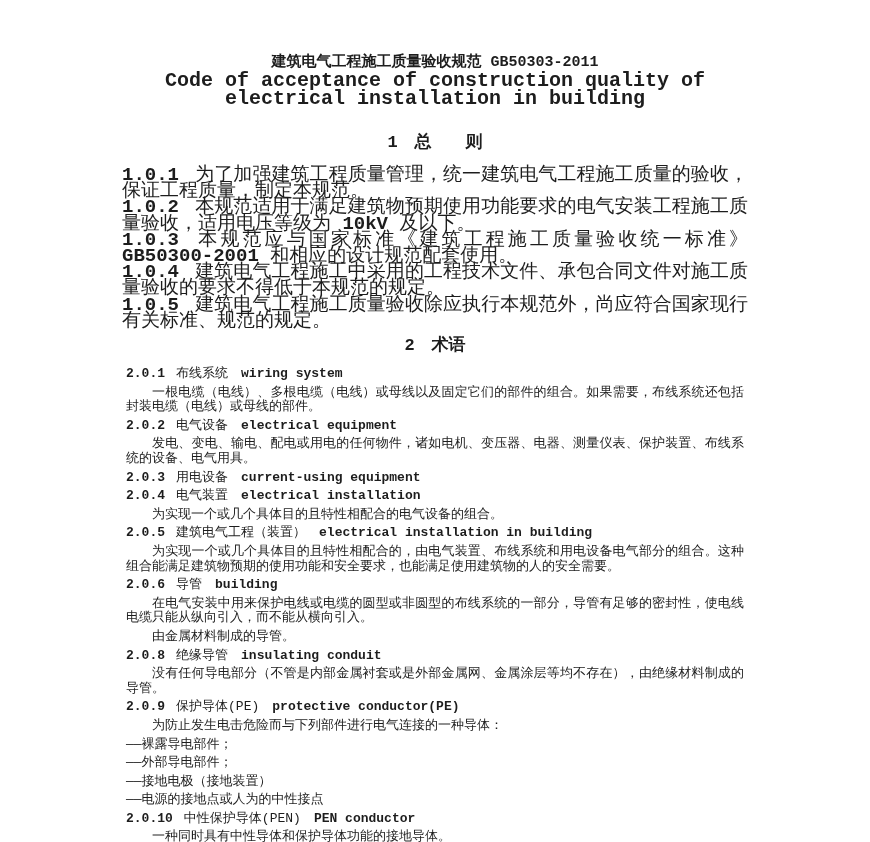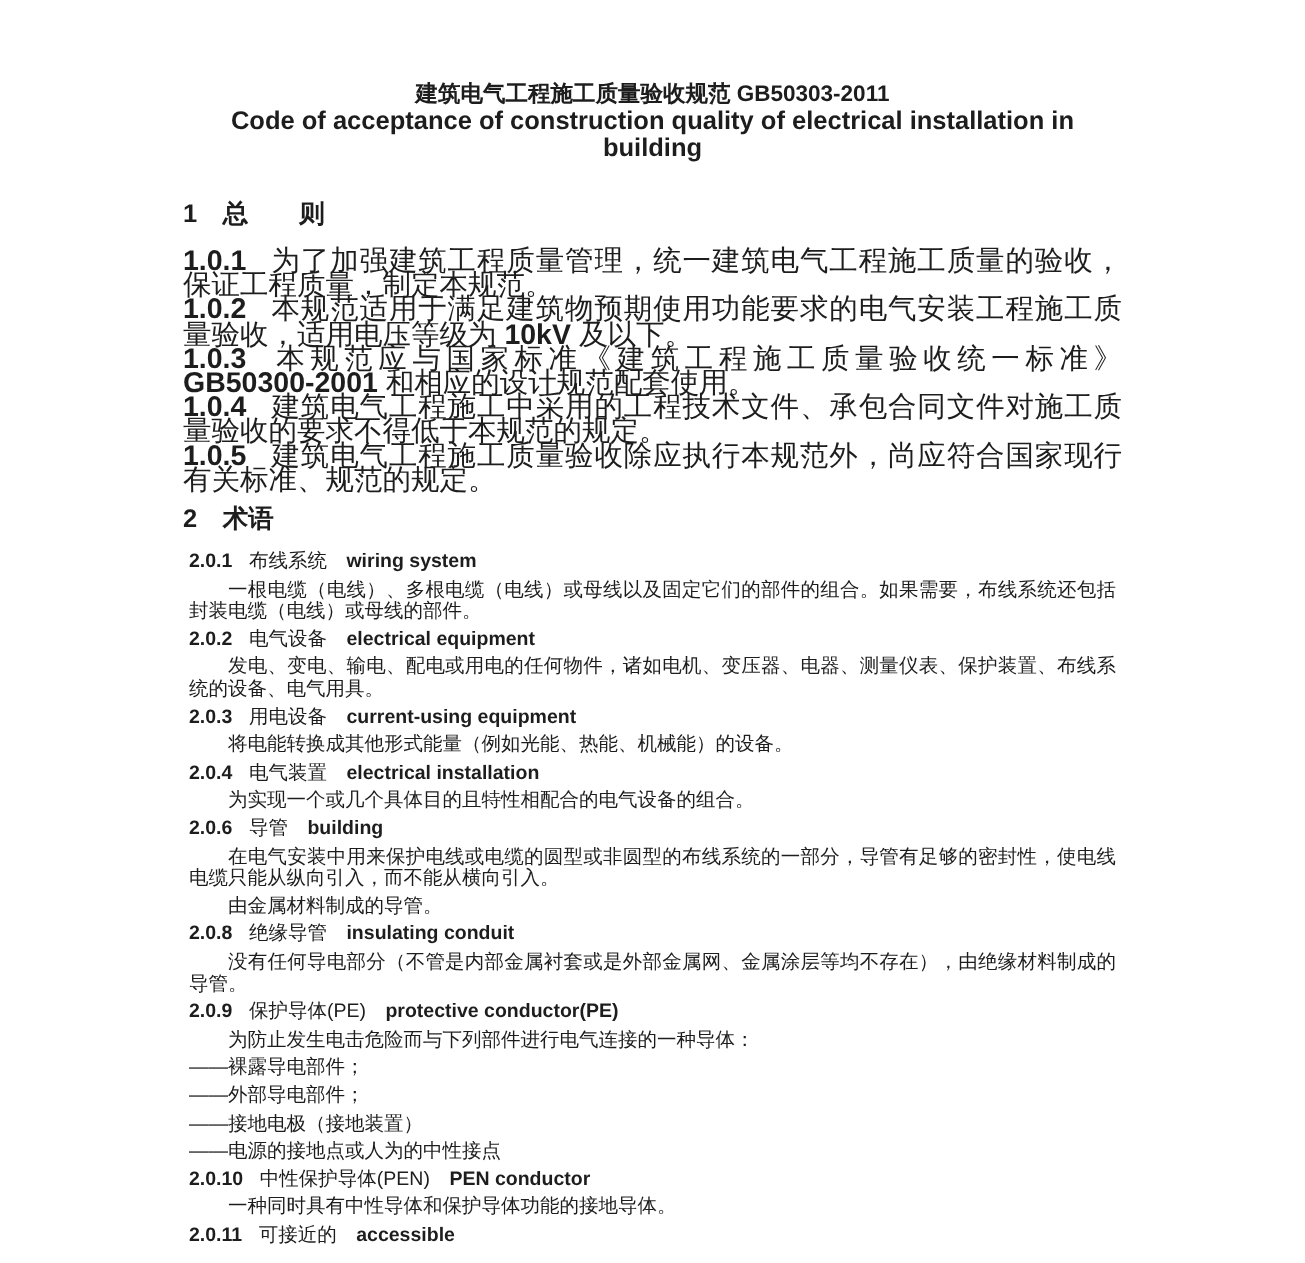--- a/index.html
+++ b/index.html
@@ -14,7 +14,7 @@
     box-sizing: border-box;
     background: #ffffff;
     padding: 54px 122px 0 122px;
-    font-family: Liberation Sans, sans-serif;
+    font-family: Liberation Mono, monospace;
     color: #1d1d1d;
     overflow: hidden;
   }

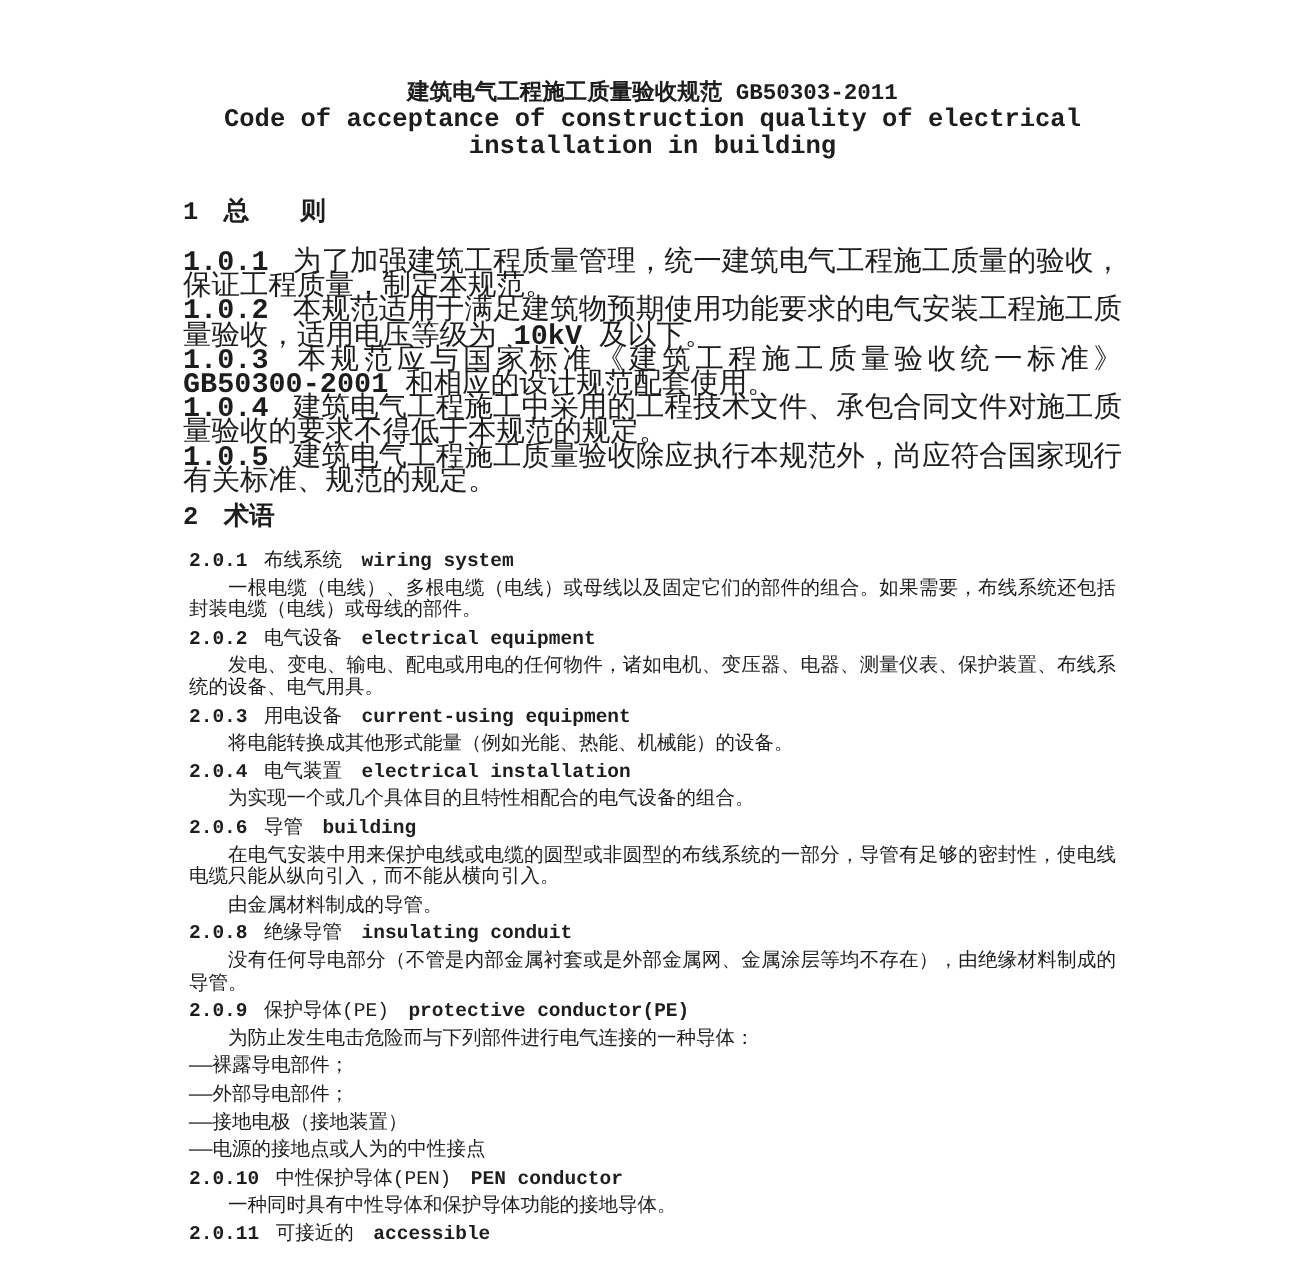--- a/index.html
+++ b/index.html
@@ -28,7 +28,7 @@
   .title-en {
     margin: 0;
     text-align: center;
-    font-size: 17px;
+    font-size: 20px;
     font-weight: bold;
     line-height: 18px;
   }

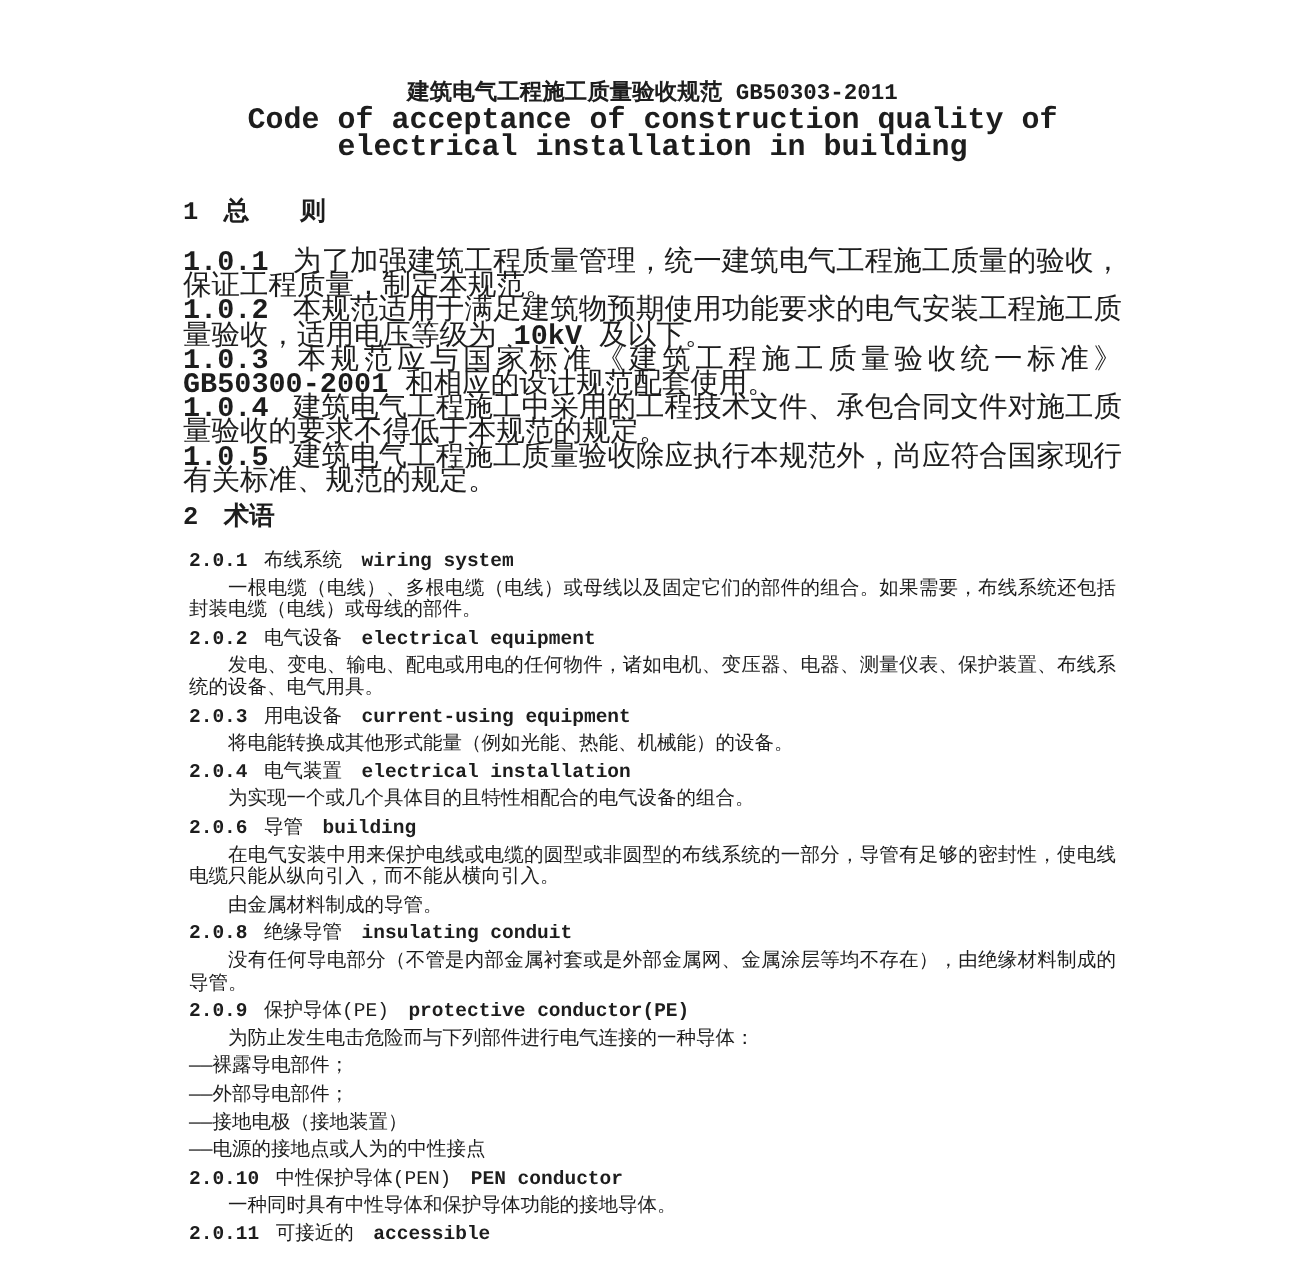--- a/index.html
+++ b/index.html
@@ -33,6 +33,7 @@
     line-height: 18px;
   }
   .sec-heading {
+    text-align: center;
     font-size: 17px;
     font-weight: bold;
     line-height: 22px;

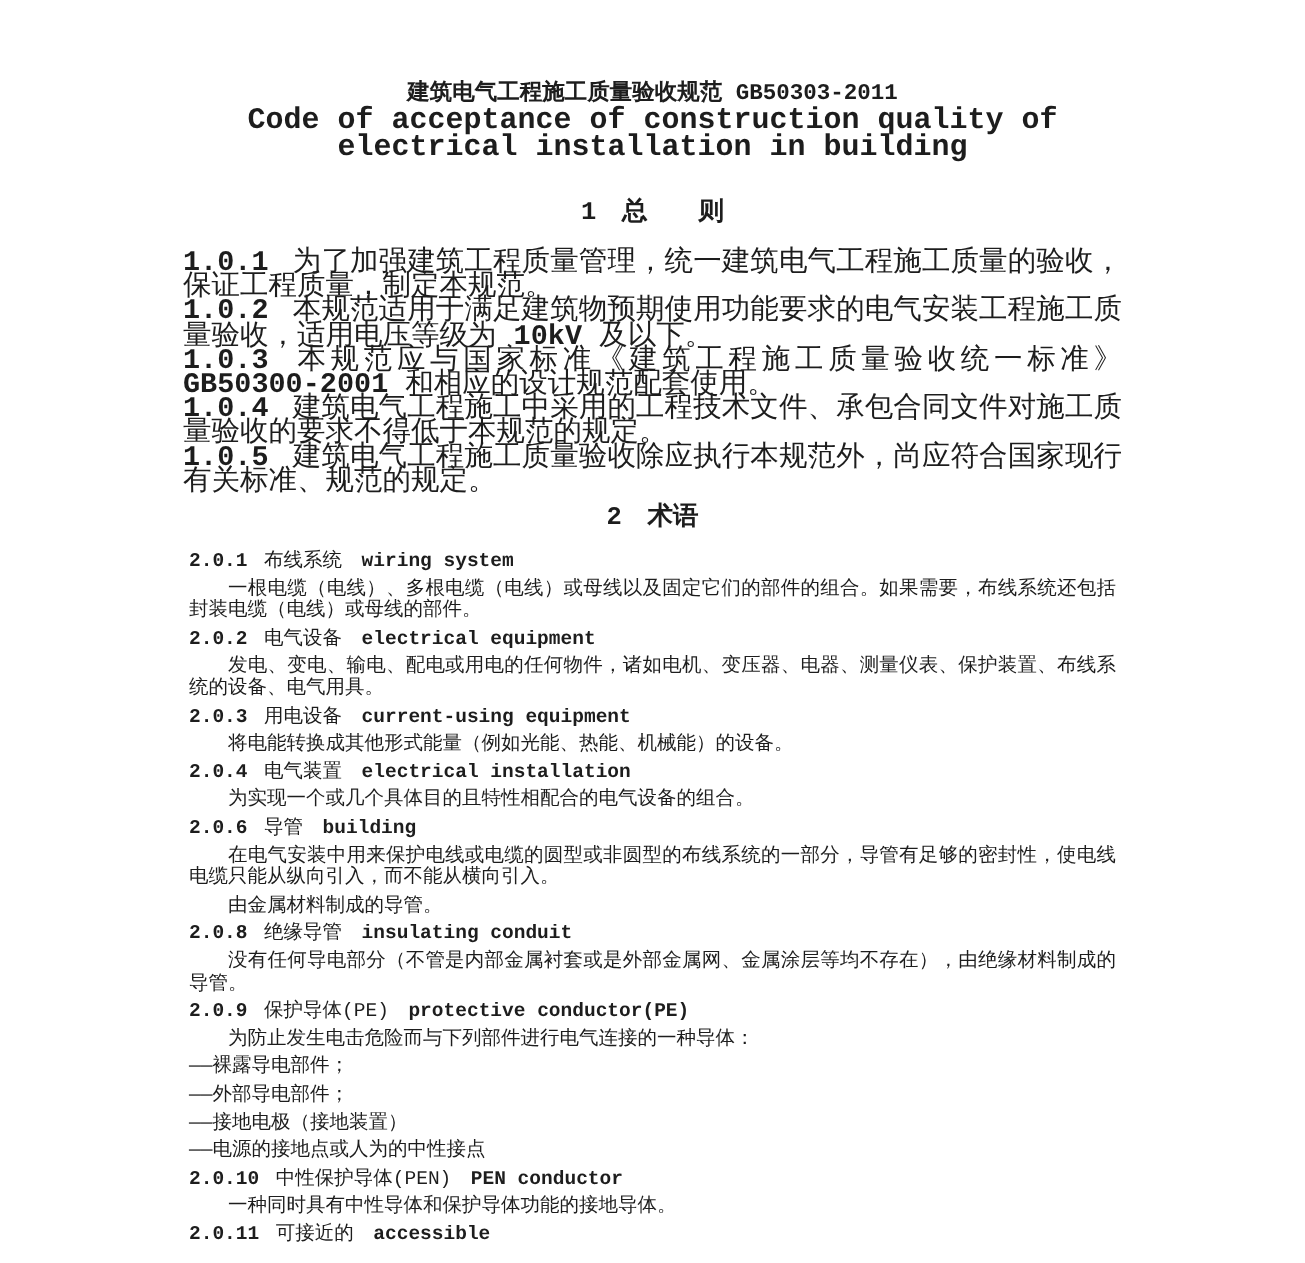--- a/index.html
+++ b/index.html
@@ -118,7 +118,6 @@
 
     <div class="term">
       <p class="term-line"><span class="num">2.0.3</span><span class="cn">用电设备</span><span class="en">current-using equipment</span></p>
-      <p class="def">将电能转换成其他形式能量（例如光能、热能、机械能）的设备。</p>
     </div>
 
     <div class="term">

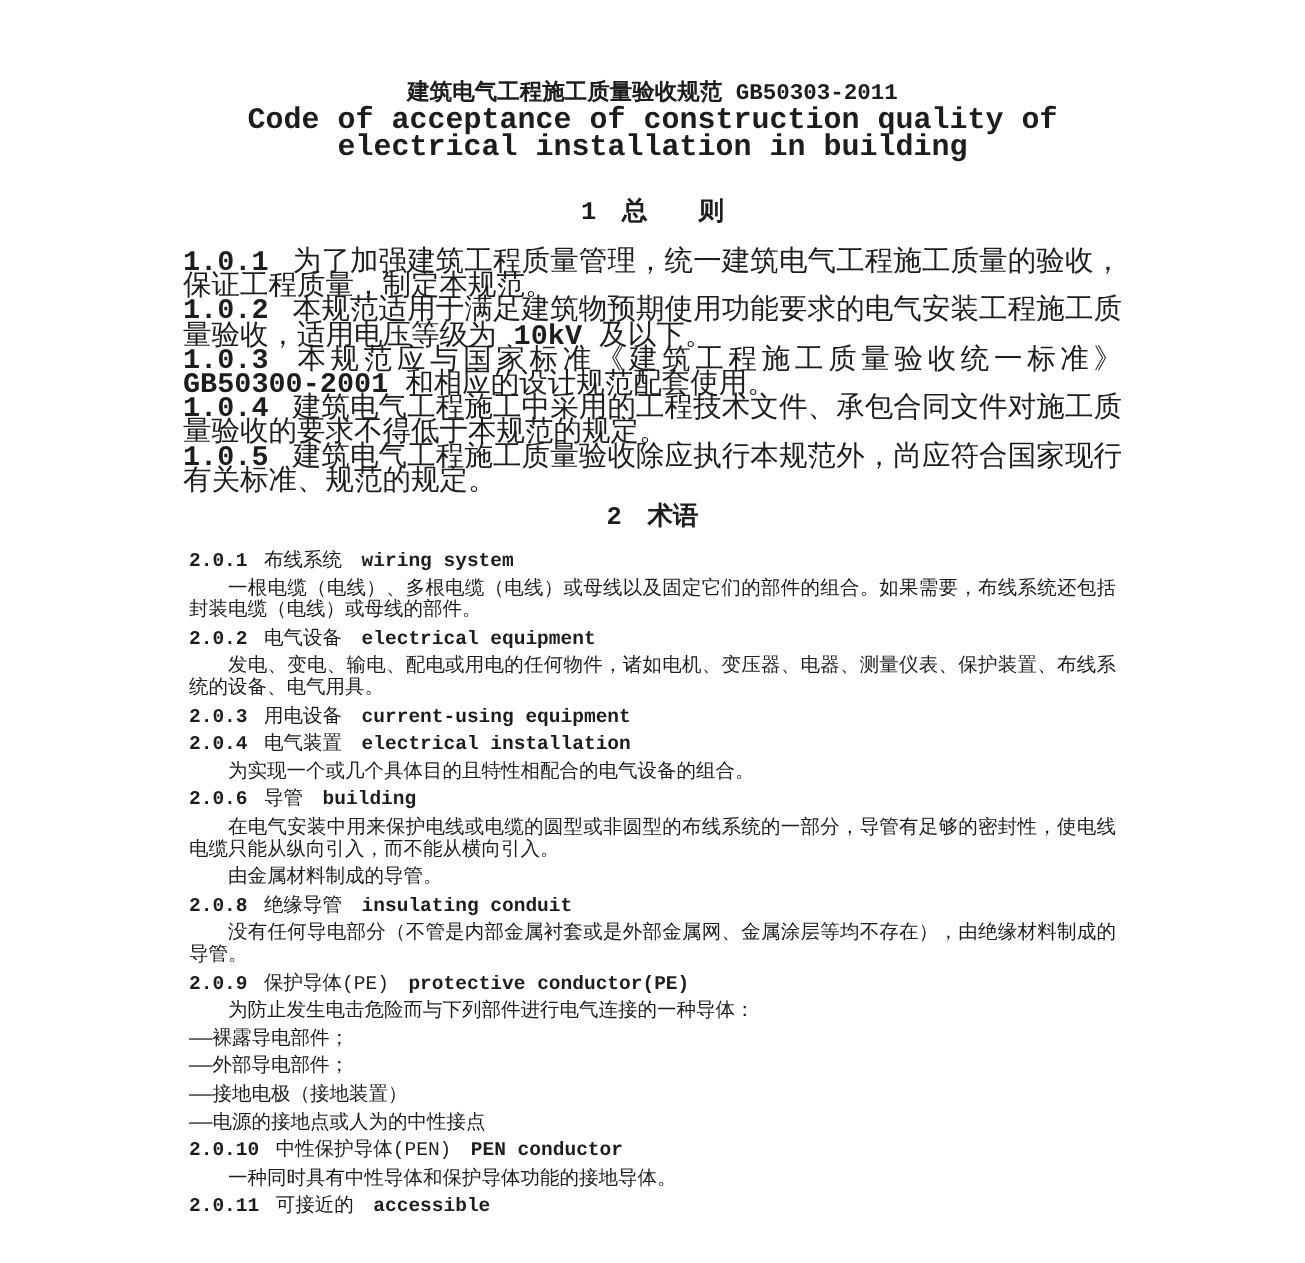--- a/index.html
+++ b/index.html
@@ -125,6 +125,10 @@
       <p class="def">为实现一个或几个具体目的且特性相配合的电气设备的组合。</p>
     </div>
 
+    <div class="term">
+      <p class="term-line"><span class="num">2.0.5</span><span class="cn">建筑电气工程（装置）</span><span class="en">electrical installation in building</span></p>
+      <p class="def">为实现一个或几个具体目的且特性相配合的，由电气装置、布线系统和用电设备电气部分的组合。这种组合能满足建筑物预期的使用功能和安全要求，也能满足使用建筑物的人的安全需要。</p>
+    </div>
 
     <div class="term">
       <p class="term-line"><span class="num">2.0.6</span><span class="cn">导管</span><span class="en">building</span></p>

